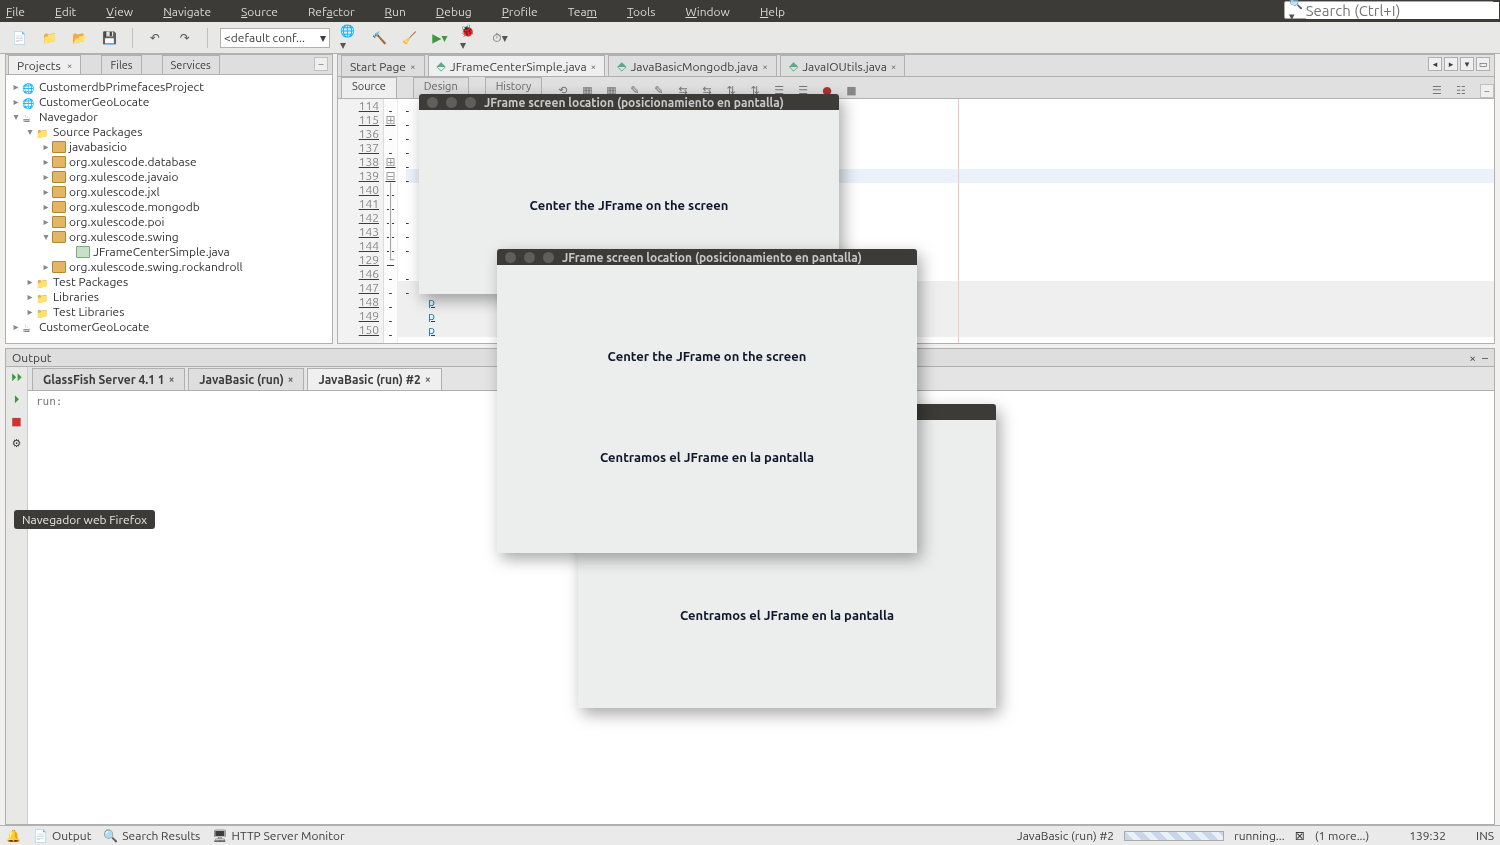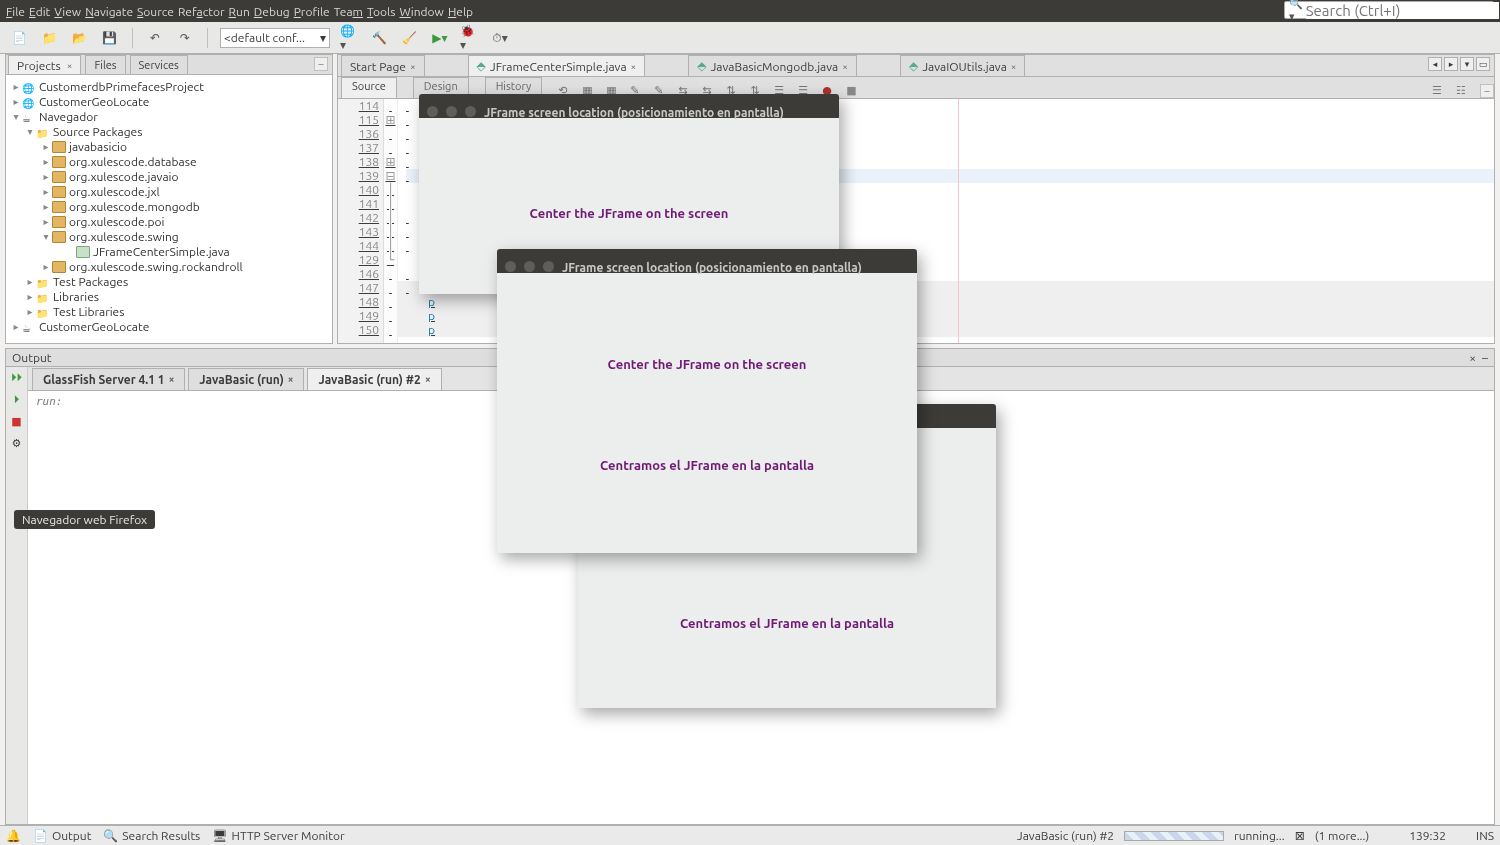--- a/index.html
+++ b/index.html
@@ -5,7 +5,7 @@
 * { margin:0; padding:0; box-sizing:border-box; font-family:"Ubuntu","DejaVu Sans",sans-serif; font-size:12px; }
 body { width:1500px; height:845px; background:#f2f1f0; position:relative; overflow:hidden; color:#3c3c3c; }
 
-.menubar { height:22px; background:#3c3b37; color:#d8d8d8; display:flex; align-items:center; padding:0 6px; gap:4px; position:relative; }
+.menubar { height:22px; background:#3c3b37; color:#d8d8d8; display:flex; align-items:center; padding:0 6px; gap:30px; position:relative; }
 .menubar .menu { cursor:default; }
 .menubar .u { text-decoration:underline; }
 .search-box { position:absolute; right:6px; top:1px; height:18px; width:210px; background:#fff; border:1px solid #aaa; border-radius:2px; display:flex; align-items:center; padding:0 4px; gap:3px; color:#888; }

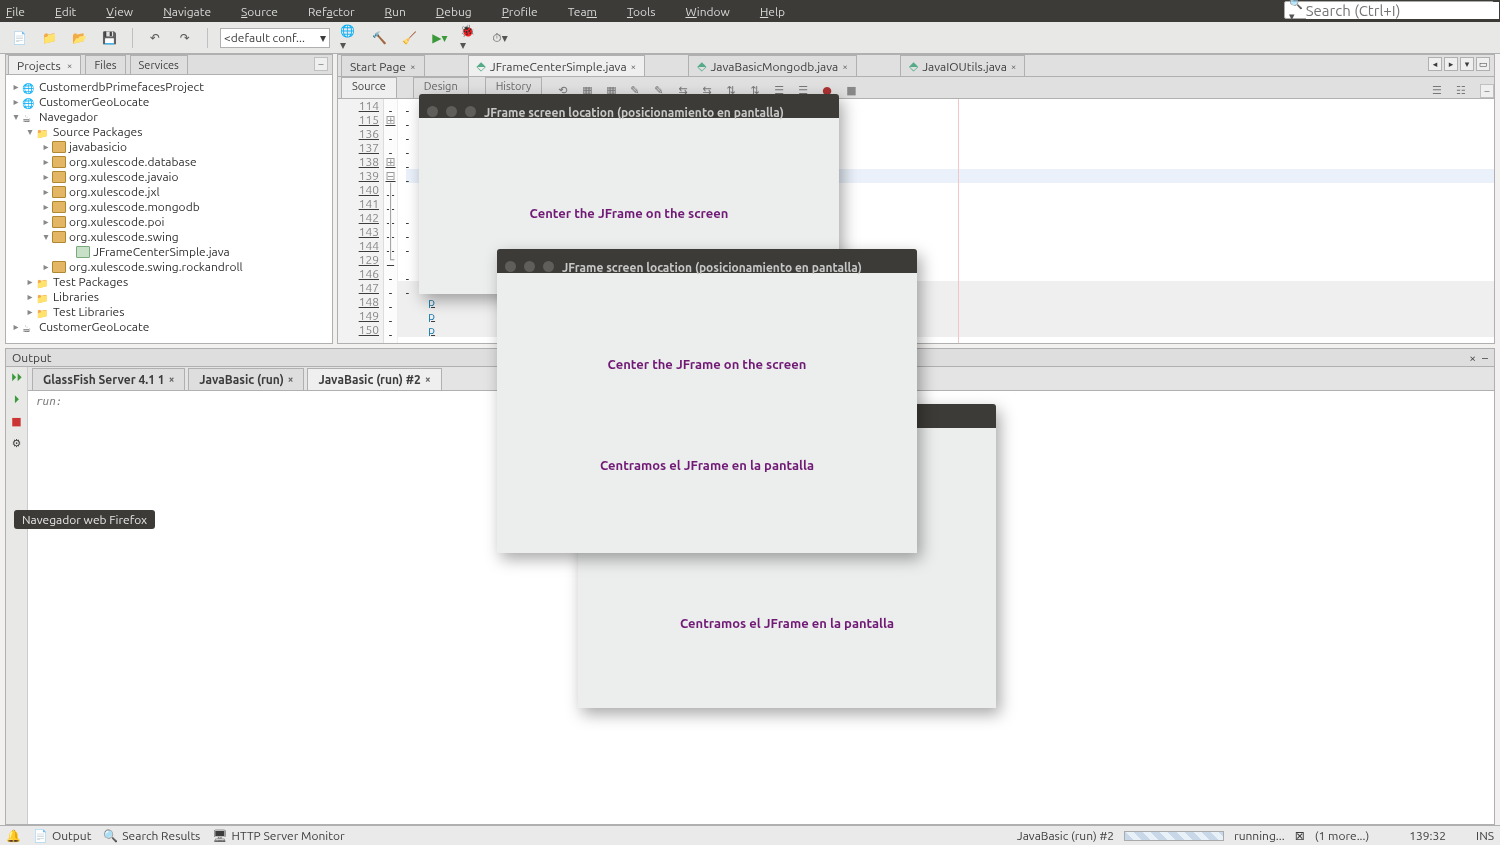--- a/index.html
+++ b/index.html
@@ -19,7 +19,7 @@
 
 .main-area { position:absolute; left:5px; right:5px; top:54px; bottom:20px; }
 .projects-panel { position:absolute; left:0; top:0; width:328px; height:290px; border:1px solid #b0b0b0; background:#efefef; }
-.panel-tabs { height:20px; border-bottom:1px solid #b0b0b0; display:flex; align-items:flex-end; background:#dedede; position:relative; }
+.panel-tabs { height:20px; border-bottom:1px solid #b0b0b0; display:flex; align-items:flex-end; background:#dedede; position:relative;gap:16px; }
 .panel-tab { height:19px; padding:1px 8px; border:1px solid #b0b0b0; border-bottom:none; background:#efefef; margin-right:2px; margin-left:2px; font-size:11px; display:flex; align-items:center; gap:3px; }
 .panel-tab.inactive { background:#dedede; }
 .panel-tab .x { font-size:10px; color:#666; margin-left:3px; }

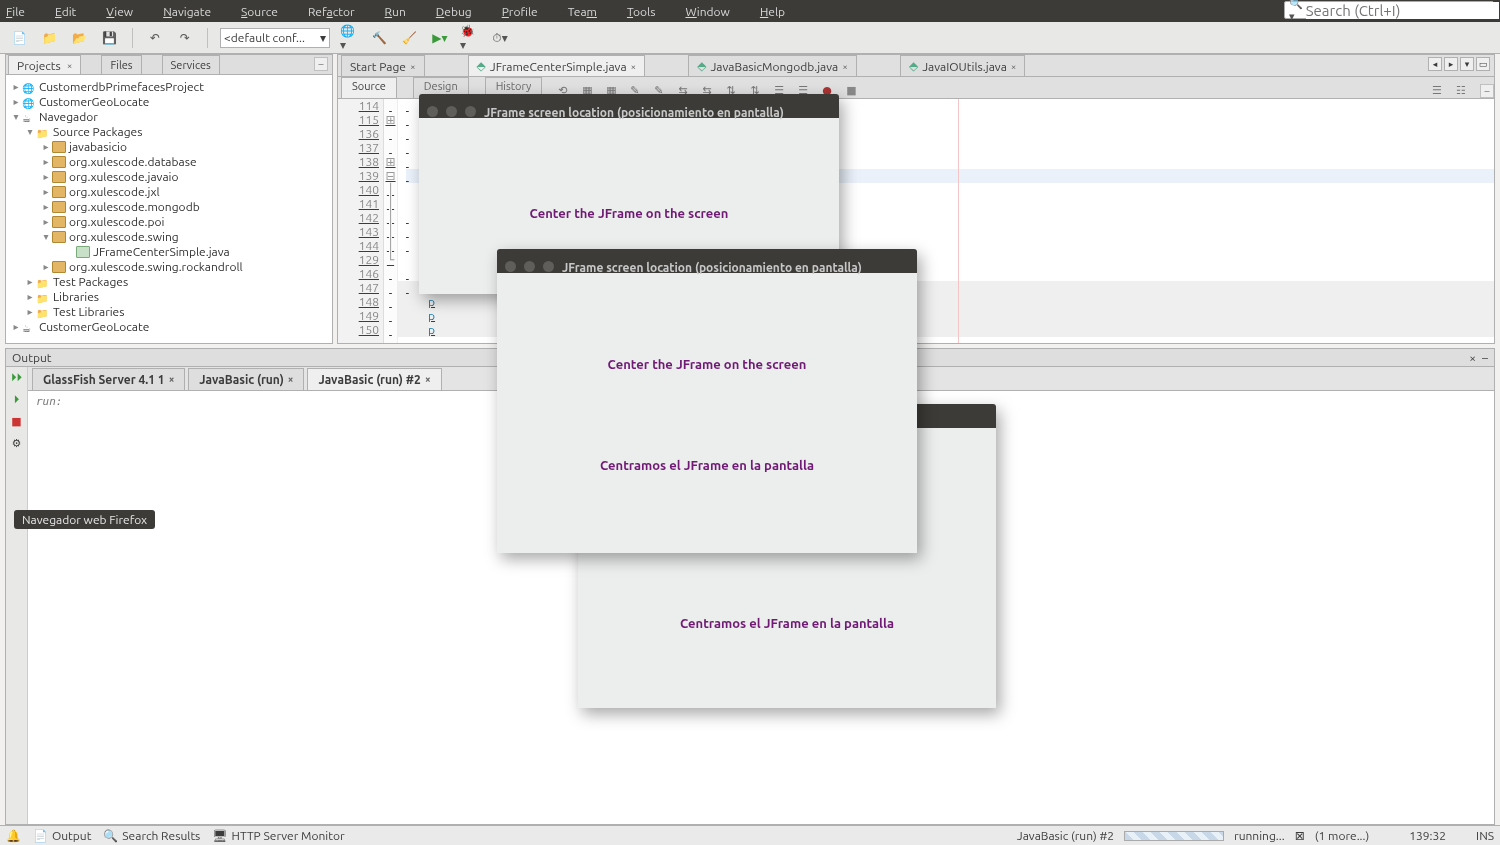--- a/index.html
+++ b/index.html
@@ -34,7 +34,7 @@
 .ico.globe::before { content:"🌐"; font-size:10px; }
 
 .editor-panel { position:absolute; left:332px; right:0; top:0; height:290px; border:1px solid #b0b0b0; background:#efefef; }
-.editor-tabs { height:22px; border-bottom:1px solid #b0b0b0; display:flex; align-items:flex-end; background:#e0e0e0; position:relative;gap:40px; }
+.editor-tabs { height:22px; border-bottom:1px solid #b0b0b0; display:flex; align-items:flex-end; background:#e0e0e0; position:relative; }
 .ed-tab { height:21px; padding:2px 8px; border:1px solid #b0b0b0; border-bottom:none; background:#efefef; margin-left:3px; font-size:11px; display:flex; align-items:center; gap:4px; }
 .ed-tab.inactive { background:#dedede; }
 .ed-tab .x { font-size:10px; color:#666; }

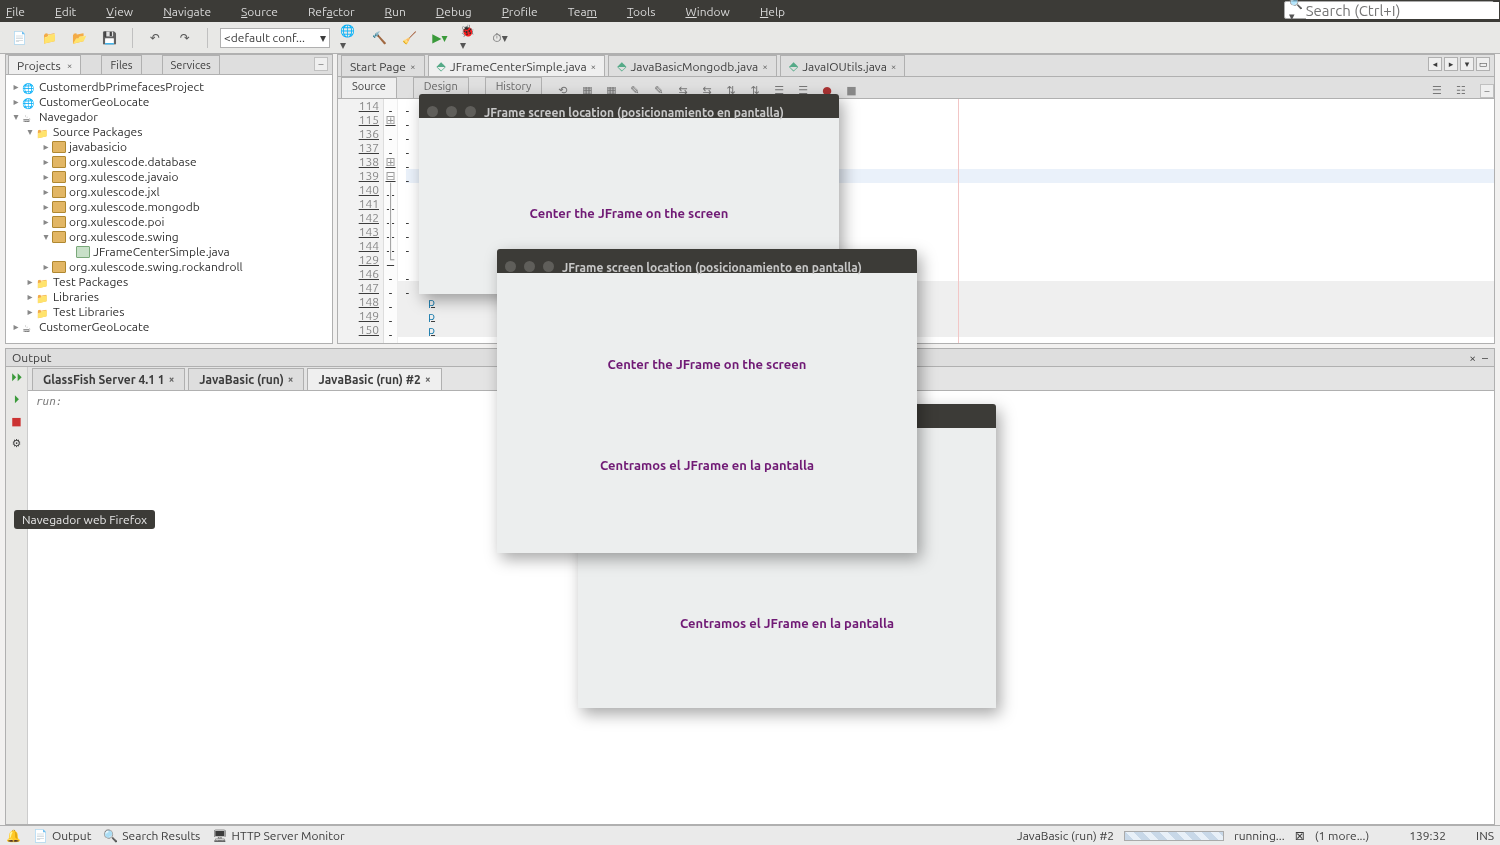--- a/index.html
+++ b/index.html
@@ -71,7 +71,7 @@
 .progress .stripes { position:absolute; inset:0; background:repeating-linear-gradient(45deg,#c8d8e8 0 6px,#e8f0f8 6px 12px); }
 
 .jframe { position:absolute; background:#eceeee; box-shadow:4px 6px 16px rgba(0,0,0,.35); border-radius:3px 3px 0 0; }
-.jframe .tbar { height:16px; background:#3c3b37; color:#c8c8c8; display:flex; padding:12px 8px; gap:8px; font-weight:bold; font-size:11px; border-radius:3px 3px 0 0; }
+.jframe .tbar { height:16px; background:#3c3b37; color:#c8c8c8; display:flex; align-items:center; padding:0 8px; gap:8px; font-weight:bold; font-size:11px; border-radius:3px 3px 0 0; }
 .jframe .winbtn { width:11px; height:11px; border-radius:50%; background:#5f5e5a; }
 .jframe .body { display:flex; flex-direction:column; align-items:center; justify-content:flex-start; }
 .jframe .lbl { font-weight:bold; font-size:13px; color:#701a75; }

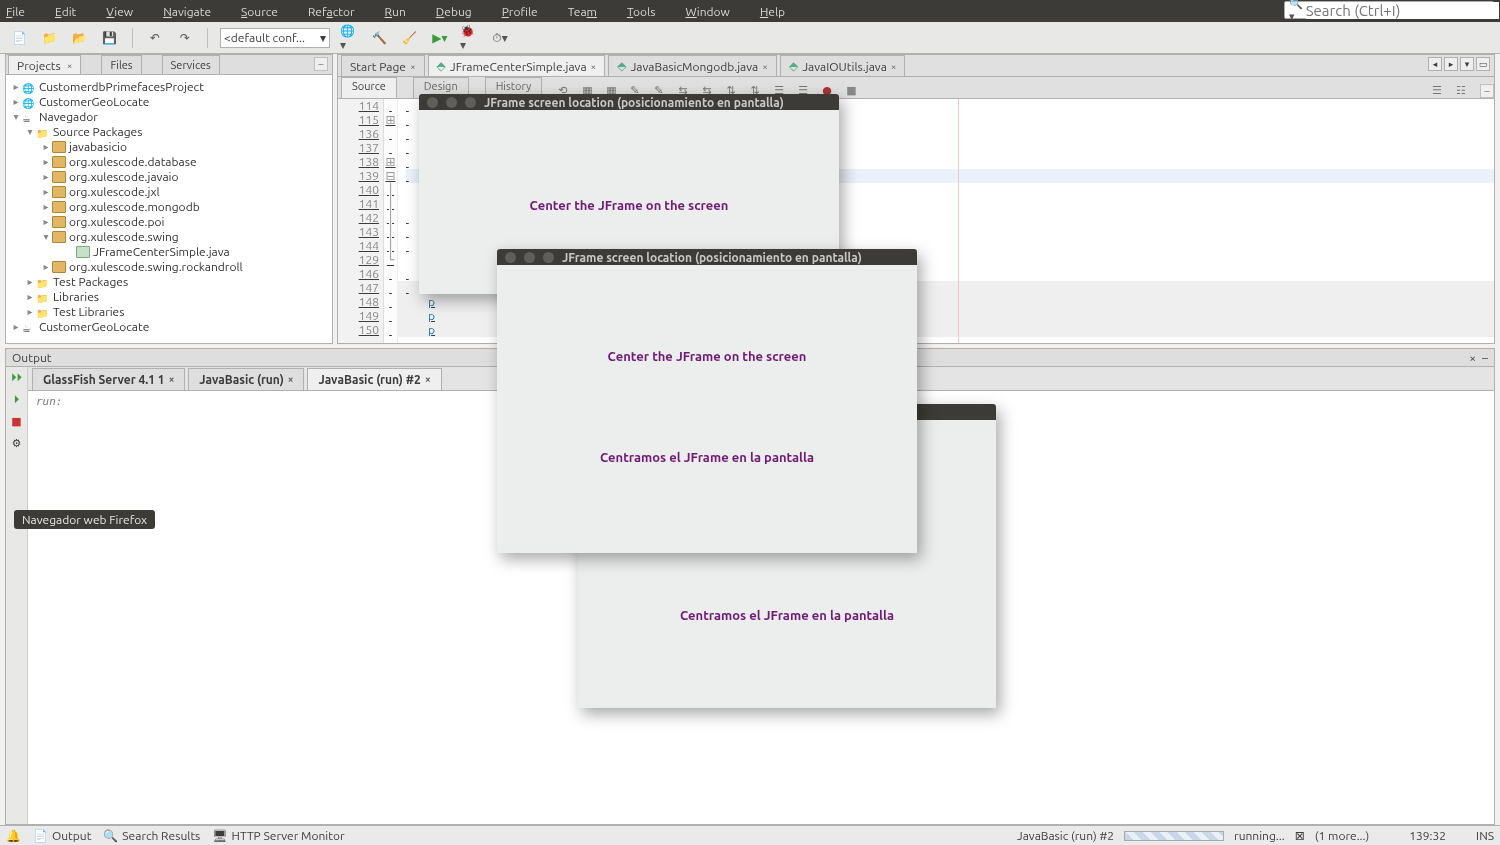--- a/index.html
+++ b/index.html
@@ -74,7 +74,7 @@
 .jframe .tbar { height:16px; background:#3c3b37; color:#c8c8c8; display:flex; align-items:center; padding:0 8px; gap:8px; font-weight:bold; font-size:11px; border-radius:3px 3px 0 0; }
 .jframe .winbtn { width:11px; height:11px; border-radius:50%; background:#5f5e5a; }
 .jframe .body { display:flex; flex-direction:column; align-items:center; justify-content:flex-start; }
-.jframe .lbl { font-weight:bold; font-size:13px; color:#701a75; }
+.jframe .lbl { font-weight:bold; font-size:13px; color:#0f172a; }
 
 .tooltip { position:absolute; left:14px; top:510px; background:#3c3b37; color:#e6e6e6; padding:3px 8px; border-radius:3px; font-size:12px; }
 

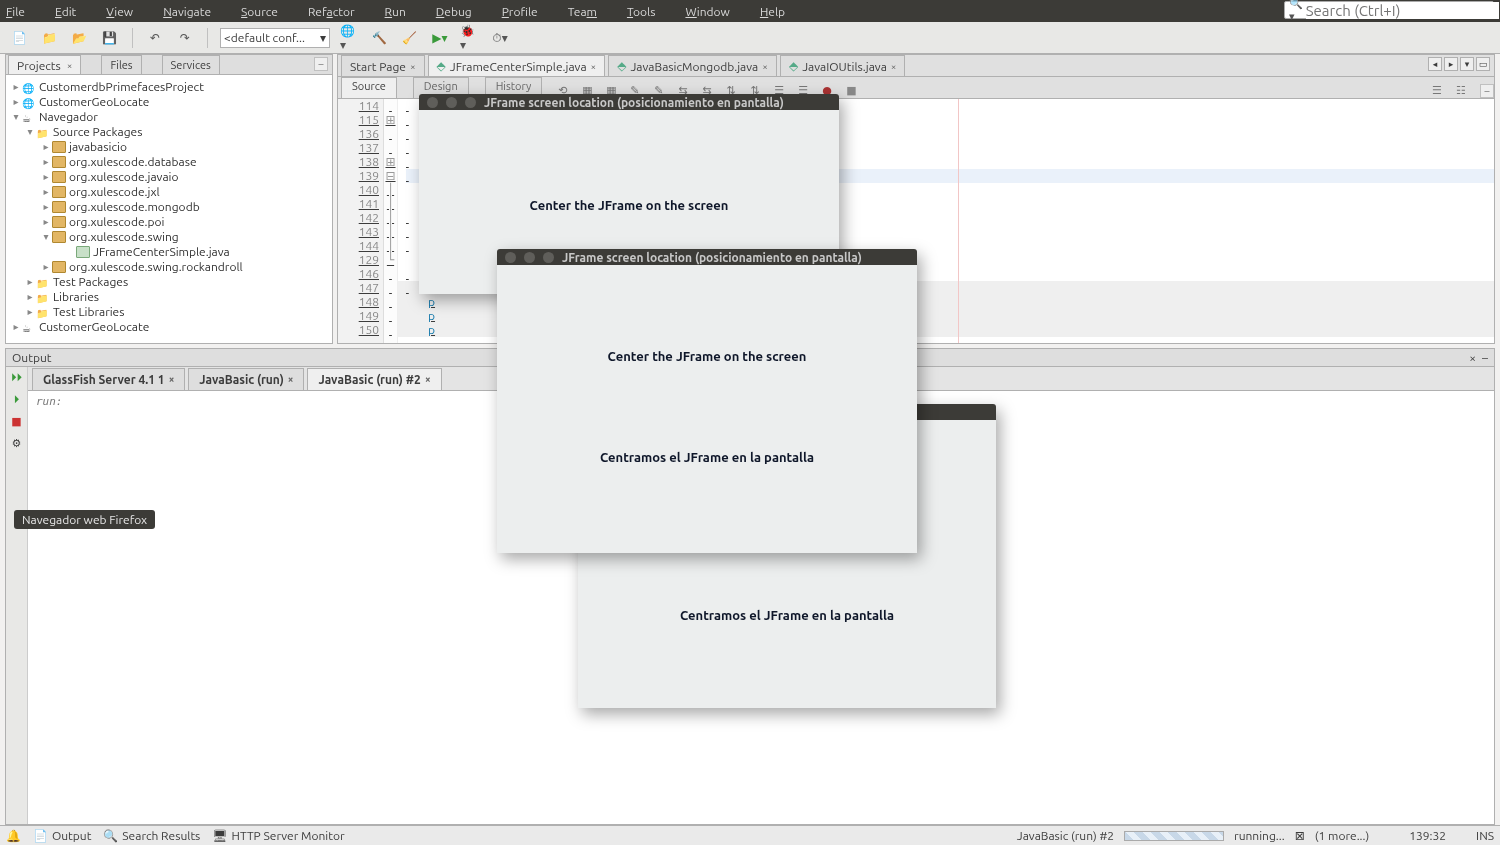--- a/index.html
+++ b/index.html
@@ -62,7 +62,7 @@
 .out-tab { height:22px; padding:2px 10px; border:1px solid #b0b0b0; border-bottom:none; background:#dedede; margin-right:3px; font-size:11px; display:flex; align-items:center; gap:4px; font-weight:bold; }
 .out-tab.active { background:#efefef; }
 .out-tab .x { font-size:10px; color:#666; }
-.run-text { font-family:monospace; font-size:11px; padding:4px 8px; color:#777;font-style:italic; }
+.run-text { font-family:monospace; font-size:11px; padding:4px 8px; color:#777; }
 
 .statusbar { position:absolute; left:0; right:0; bottom:0; height:20px; background:#eaeaea; border-top:1px solid #b0b0b0; display:flex; align-items:center; padding:0 6px; font-size:11px; gap:12px; }
 .statusbar .seg { display:flex; align-items:center; gap:4px; }

